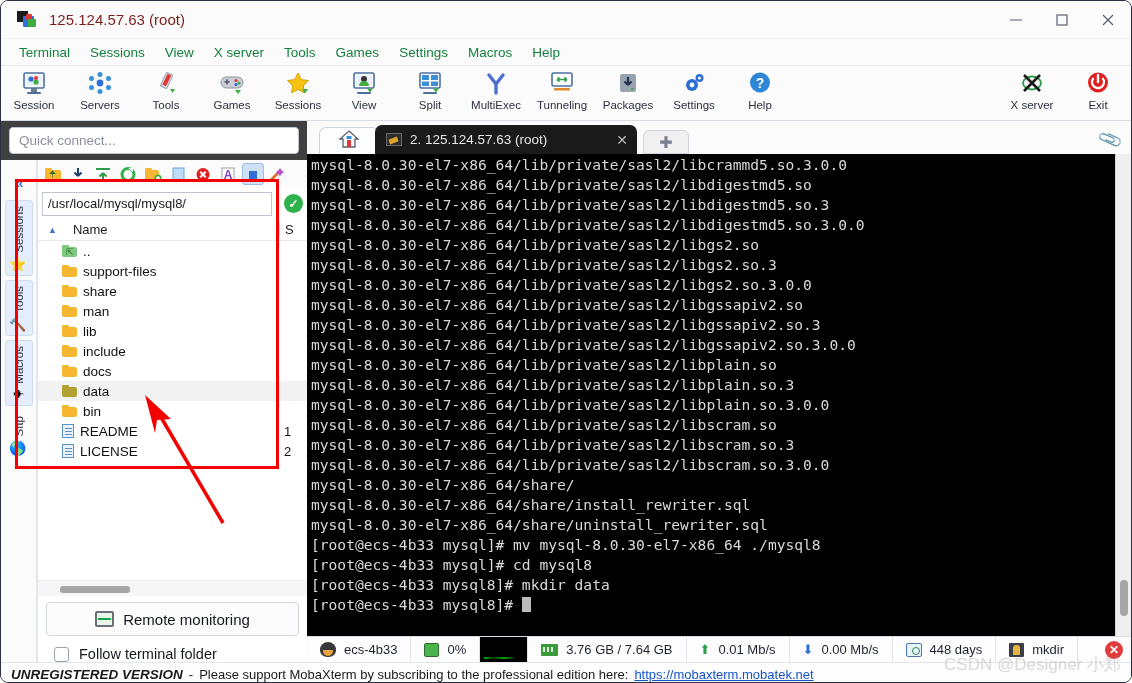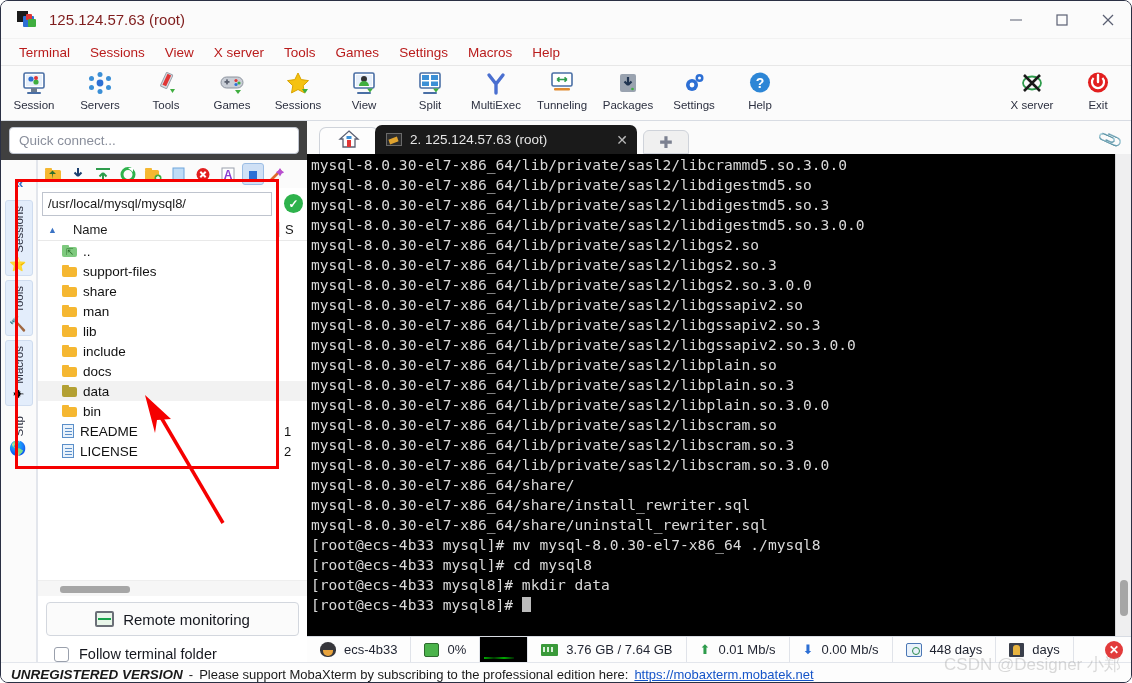--- a/index.html
+++ b/index.html
@@ -43,7 +43,7 @@
     background: #fbfbfb; padding-left: 8px;
     border-bottom: 1px solid #e7e7e7;
   }
-  .menu-item { font-size: 13.5px; color: #b91c1c; padding: 3px 10px; border-radius: 3px; }
+  .menu-item { font-size: 13.5px; color: #15803d; padding: 3px 10px; border-radius: 3px; }
 
   
   .toolbar {

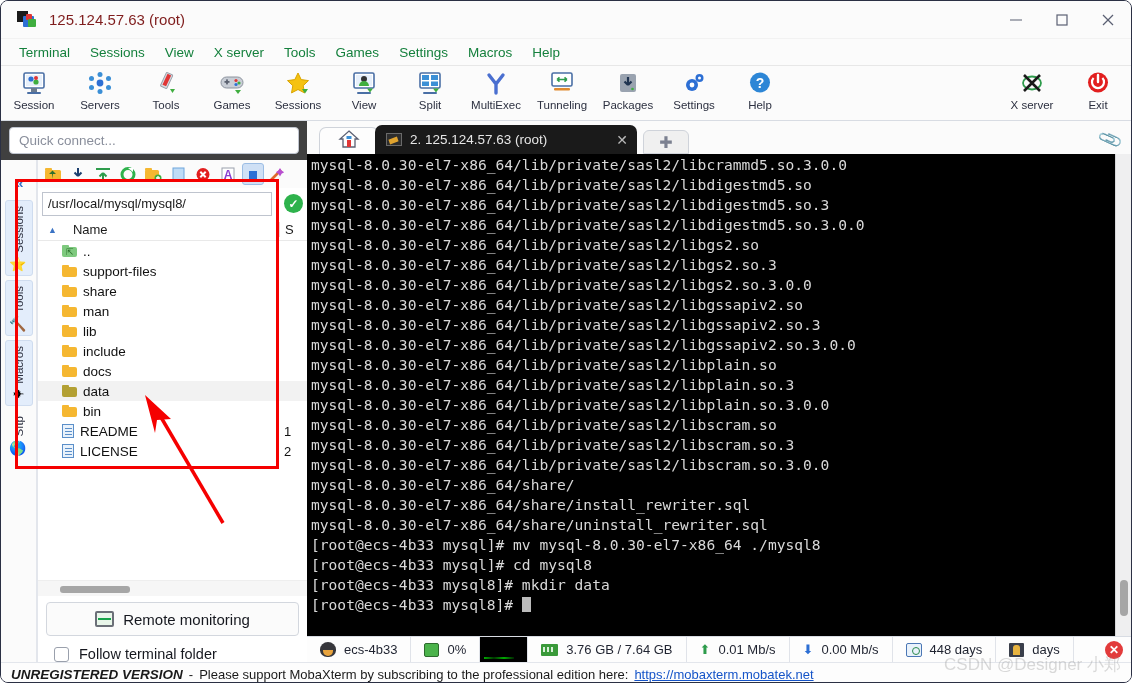--- a/index.html
+++ b/index.html
@@ -771,7 +771,7 @@
         </div>
         <div class="sb-cell">
           <span class="userico"></span>
-          <span>days</span>
+          <span>mkdir</span>
         </div>
         <div class="sb-spacer"></div>
         <div class="sb-close">

